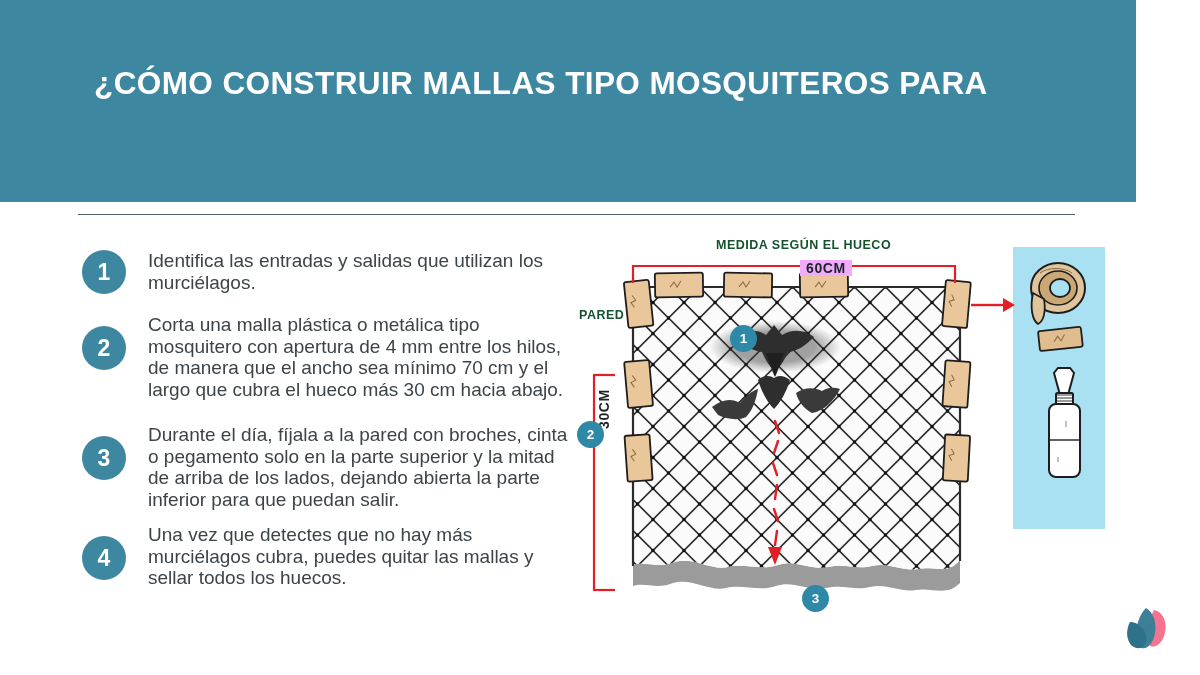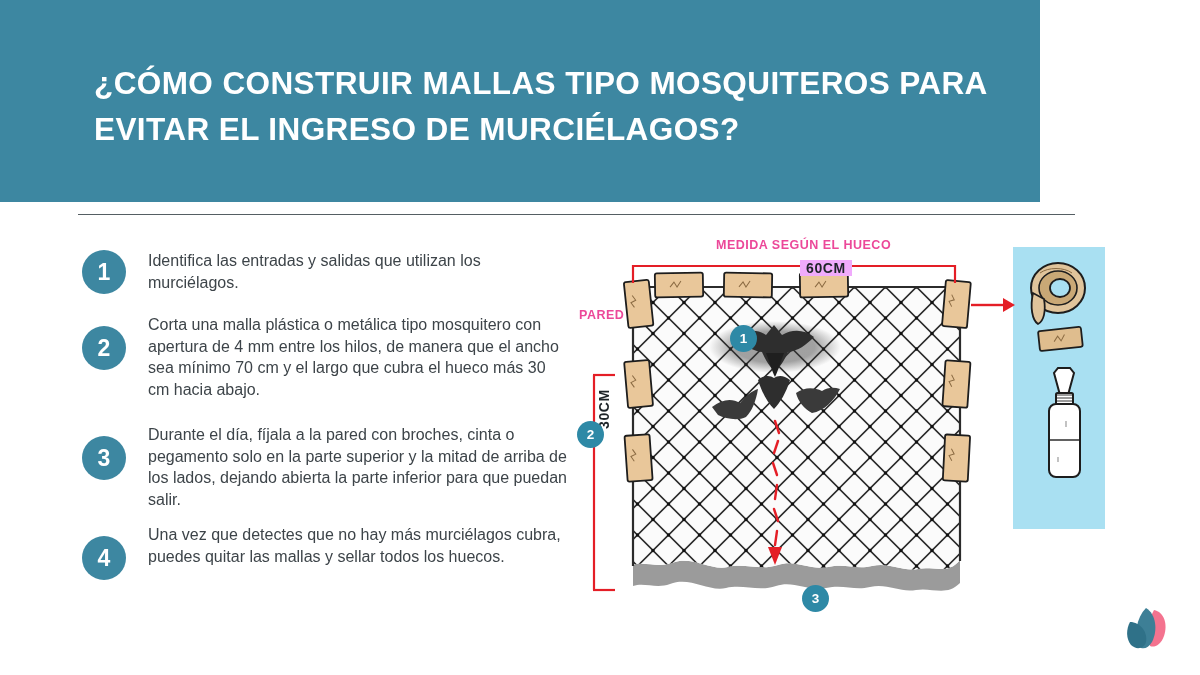--- a/index.html
+++ b/index.html
@@ -13,7 +13,7 @@
 
   
   #header {
-    position: absolute; left:0; top:0; width:1040px; height:202px;
+    position: absolute; left:0; top:0; width:1136px; height:202px;
     background:#3d87a1;
   }
   #header-title {

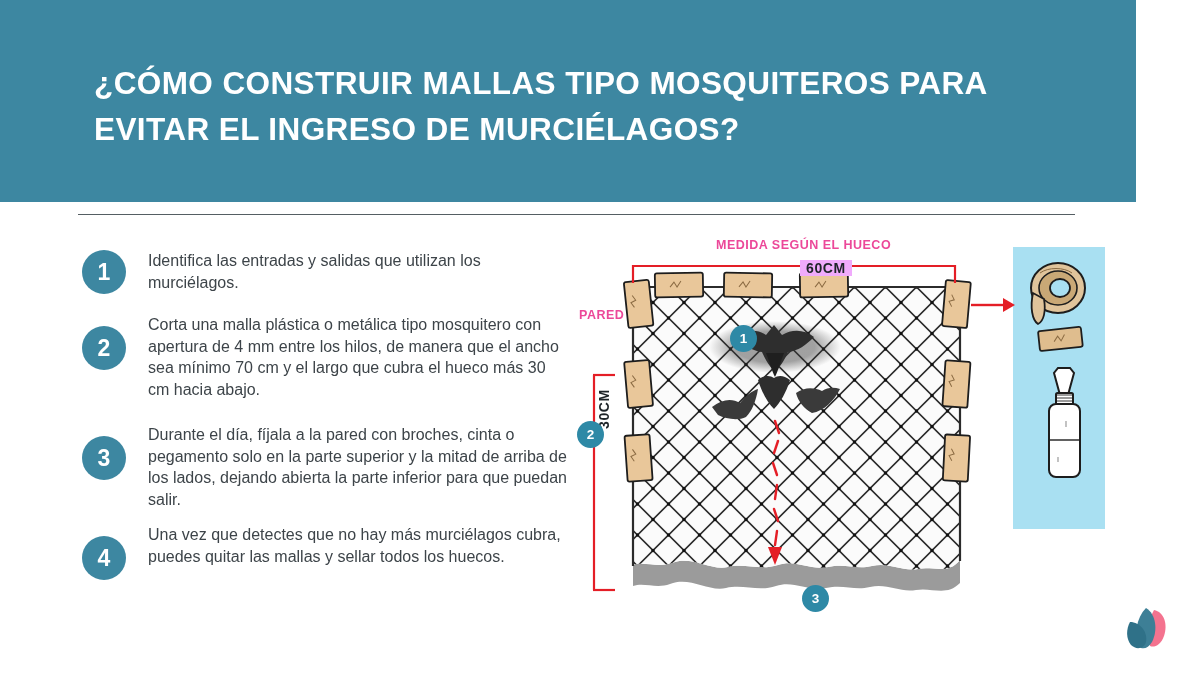--- a/index.html
+++ b/index.html
@@ -99,7 +99,6 @@
   <div id="header">
     <div id="header-title">
       <span class="ln">¿CÓMO CONSTRUIR MALLAS TIPO MOSQUITEROS PARA</span>
-      <span class="ln">EVITAR EL INGRESO DE MURCIÉLAGOS?</span>
     </div>
   </div>
 

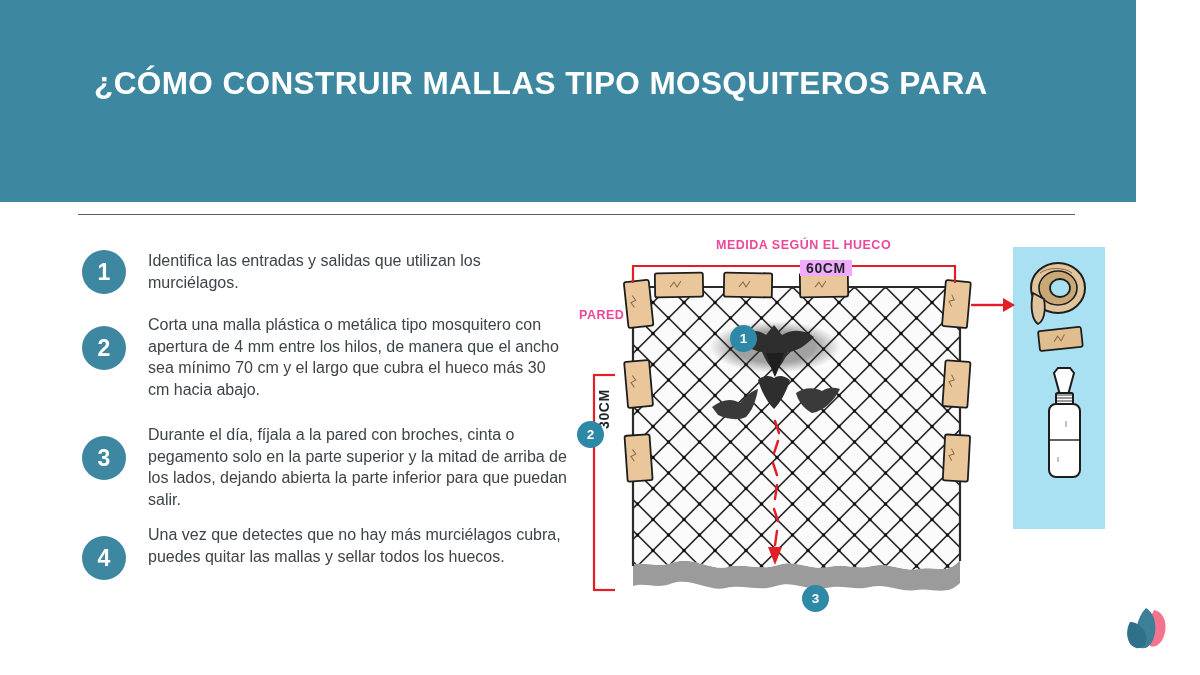--- a/index.html
+++ b/index.html
@@ -51,7 +51,7 @@
   #diagram { position:absolute; left:560px; top:225px; width:640px; height:430px; }
 
   .dlabel {
-    position:absolute; color:#ec4899;
+    position:absolute; color:#14532d;
     font-size:12.5px; font-weight:bold; letter-spacing:0.5px;
     text-transform:uppercase; white-space:nowrap;padding-left:6px;
   }

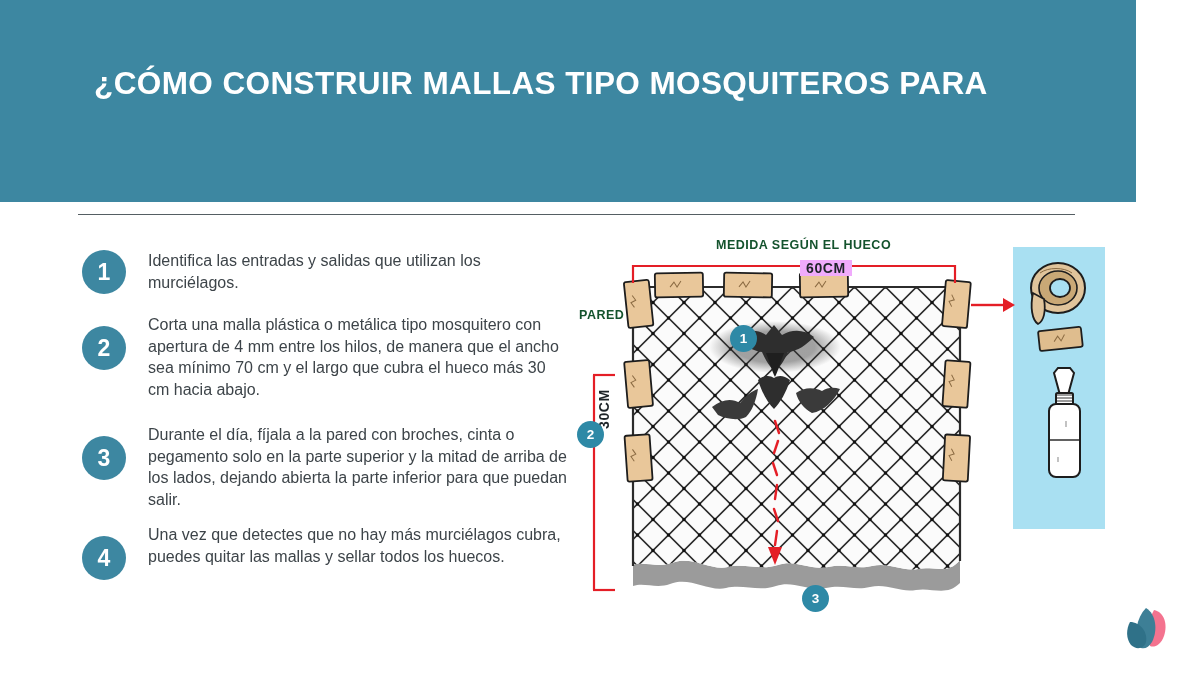--- a/index.html
+++ b/index.html
@@ -44,7 +44,7 @@
   .step-text {
     position:absolute; left:66px; width:420px;
     color:#3d4449;
-    font-size:16px; line-height:21.5px;
+    font-size:19px; line-height:21.5px;
   }
 
   

